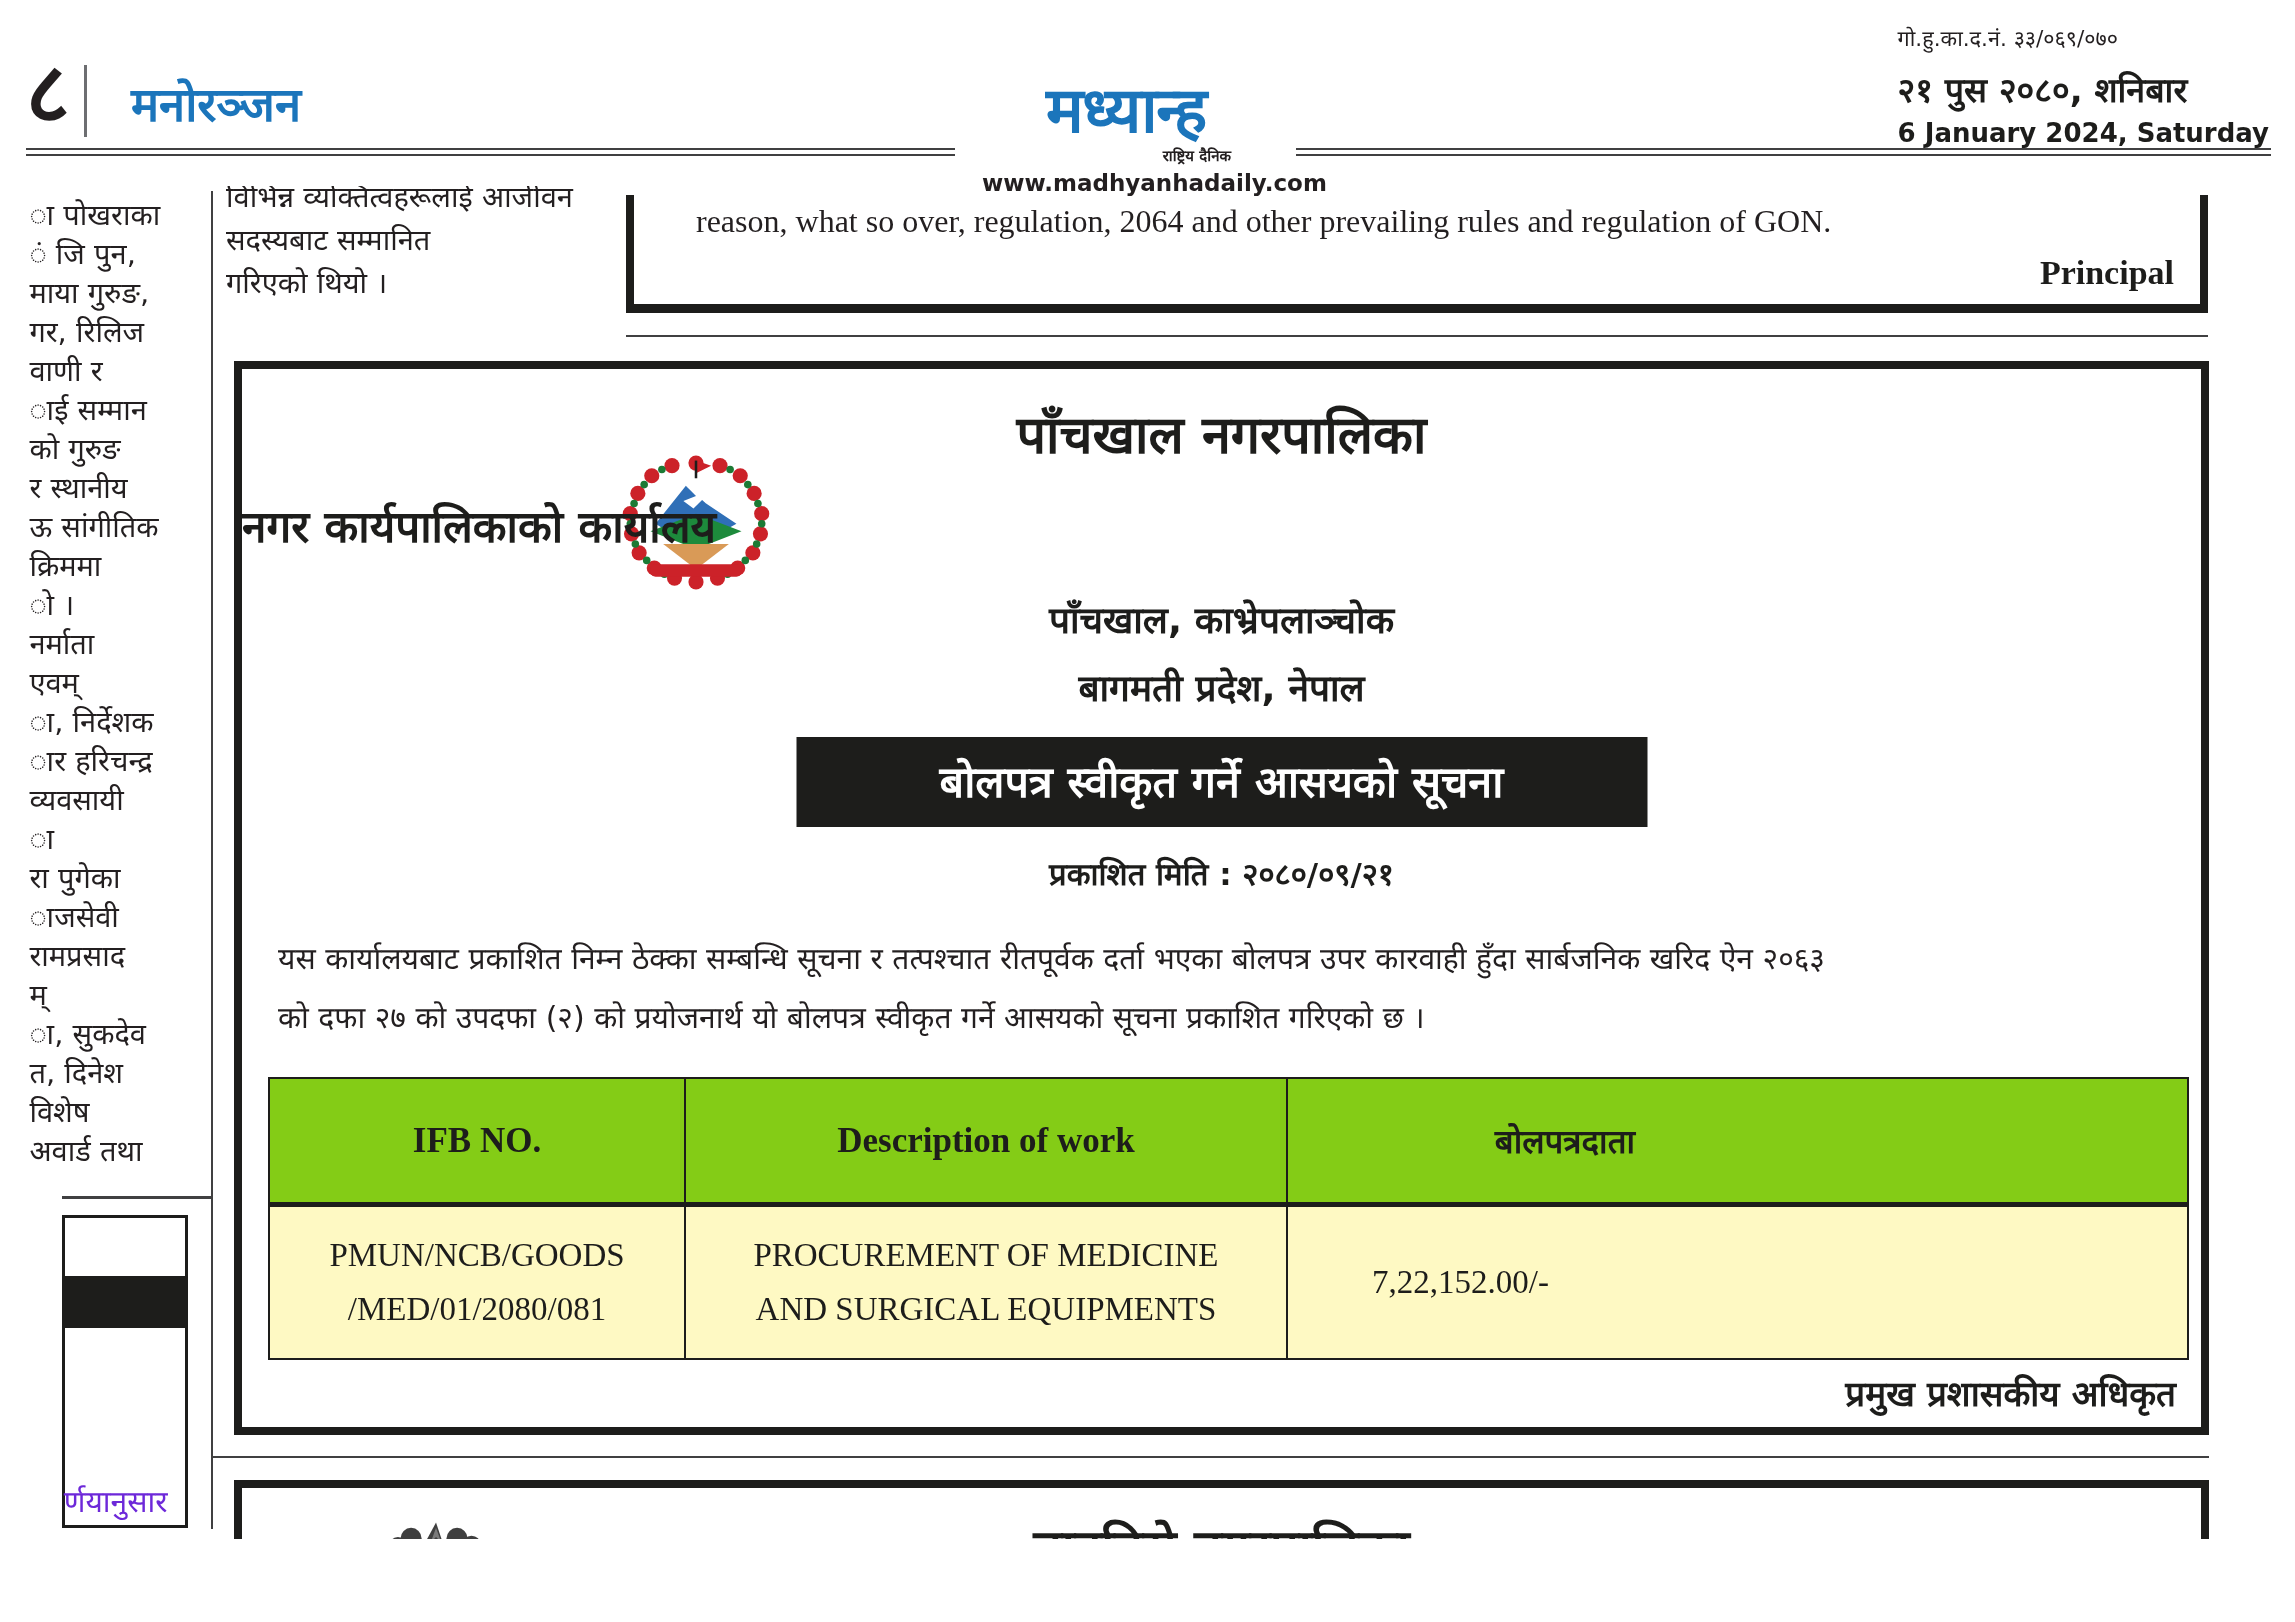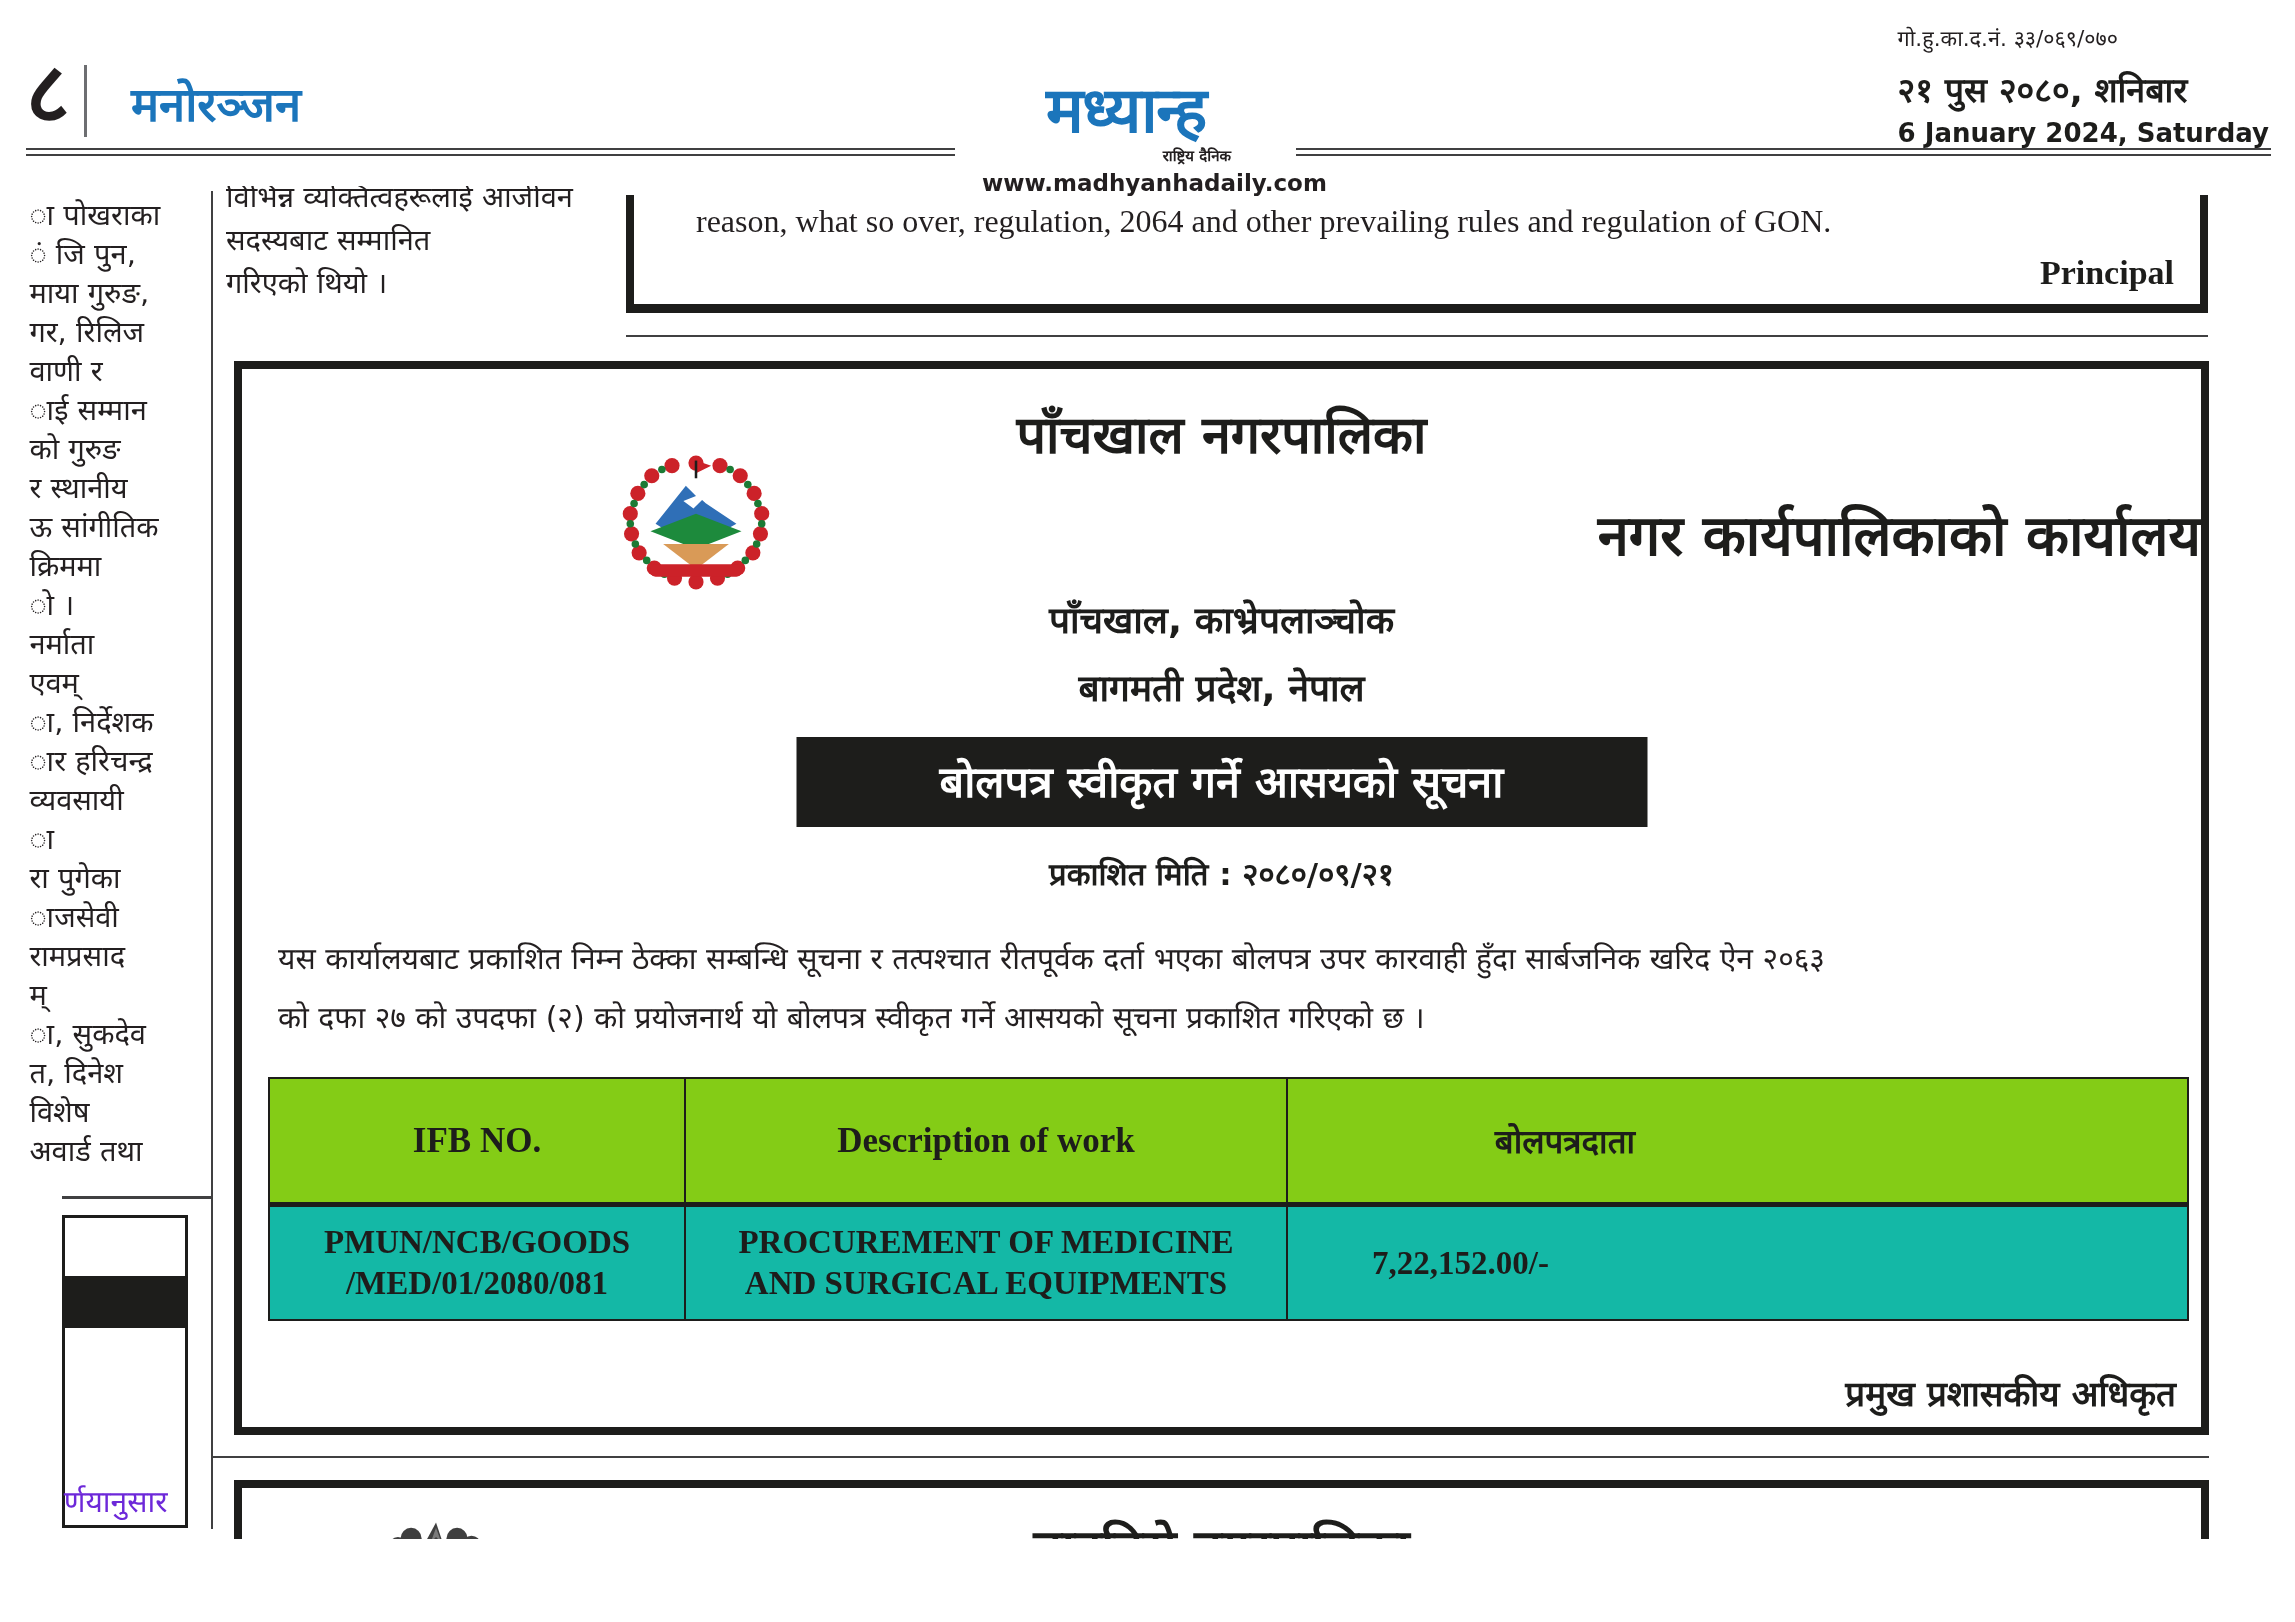--- a/index.html
+++ b/index.html
@@ -49,7 +49,7 @@
   
   .tender { left:234px; top:361px; width:1975px; height:1074px; border:8.5px solid #1d1d1b; background:#fff; }
   .t-h1 { position:absolute; left:0; width:100%; top:27.5px;  text-align:center; font-size:52px; font-weight:bold; }
-  .t-h2 { position:absolute; left:0; width:100%; top:126px; text-align:right; font-size:56px; font-weight:bold; }
+  .t-h2 { position:absolute; left:0; width:100%; top:126px; text-align:left; font-size:44px; font-weight:bold; }
   .t-h3 { position:absolute; left:0; width:100%; top:224px; text-align:center; font-size:37px; font-weight:bold; }
   .t-h4 { position:absolute; left:0; width:100%; top:292px; text-align:center; font-size:37px; font-weight:bold; }
   .t-logo { position:absolute; left:378px; top:84px; width:152px; height:139px; }

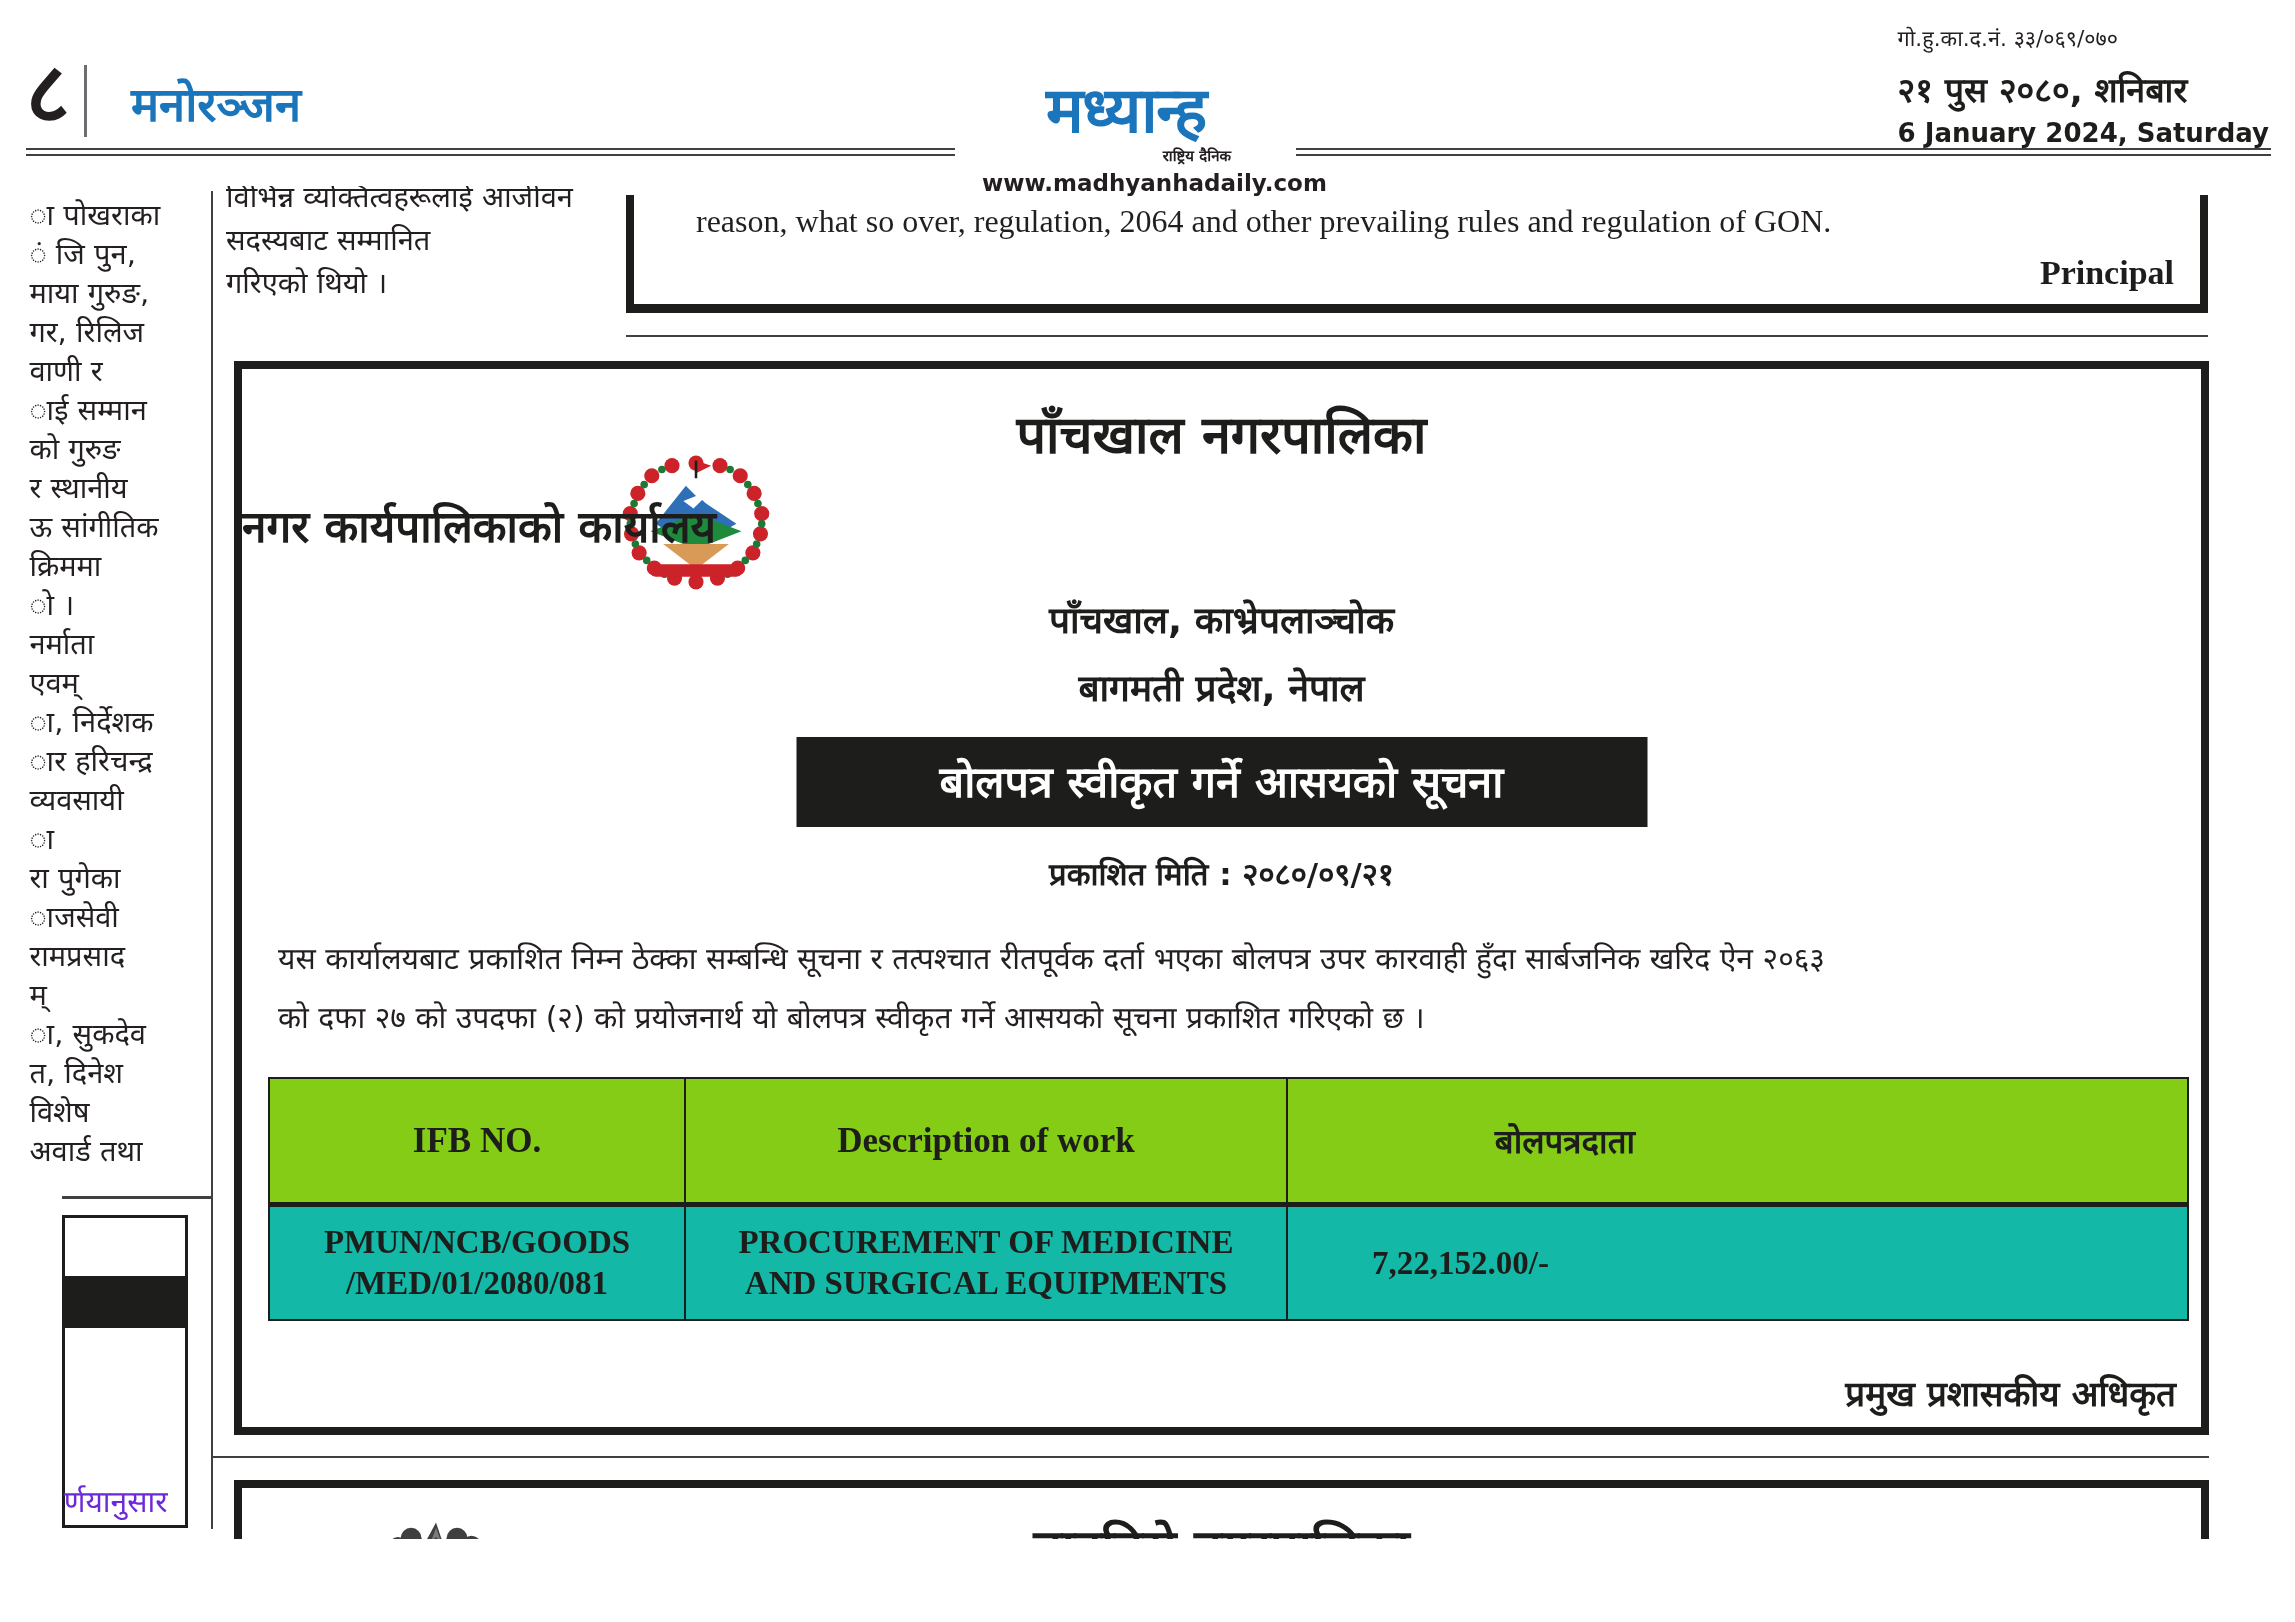--- a/index.html
+++ b/index.html
@@ -61,7 +61,7 @@
   .t-table { position:absolute; left:26px; top:708px; width:1921px; border:2.6px solid #1d1d1b; }
   .t-row { display:flex; width:100%; }
   .t-row.hdr { height:128px; background:#84cc16; border-bottom:5.2px solid #1d1d1b; }
-  .t-row.data { height:112px; background:#14b8a6;font-weight:bold; }
+  .t-row.data { height:151px; background:#fef9c3; }
   .t-cell { display:flex; flex-direction:column; justify-content:center; align-items:center;
     border-right:2.6px solid #1d1d1b; text-align:center; }
   .t-cell:last-child { border-right:none; }

